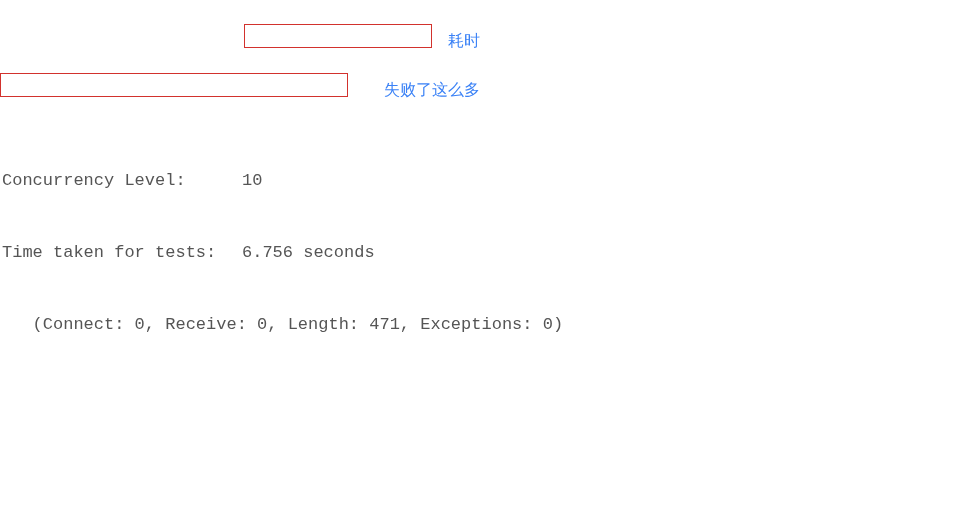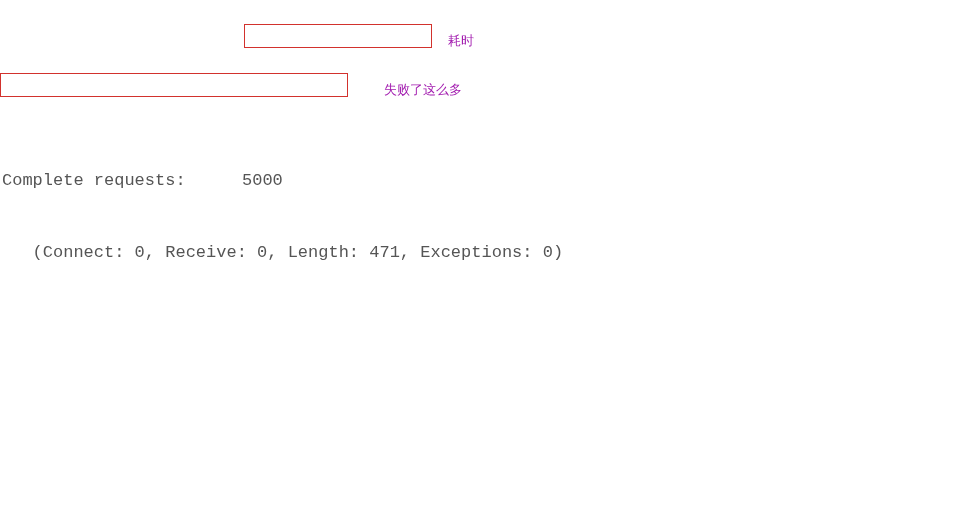--- a/index.html
+++ b/index.html
@@ -34,8 +34,8 @@
   .anno {
     position: absolute;
     font-family: "SimSun", "Microsoft YaHei", sans-serif;
-    font-size: 13px;
-    color: #a21caf;
+    font-size: 16px;
+    color: #3b82f6;
   }
   .anno1 { top: 29px; left: 448px; }
   .anno2 { top: 78px; left: 384px; text-align: center; }

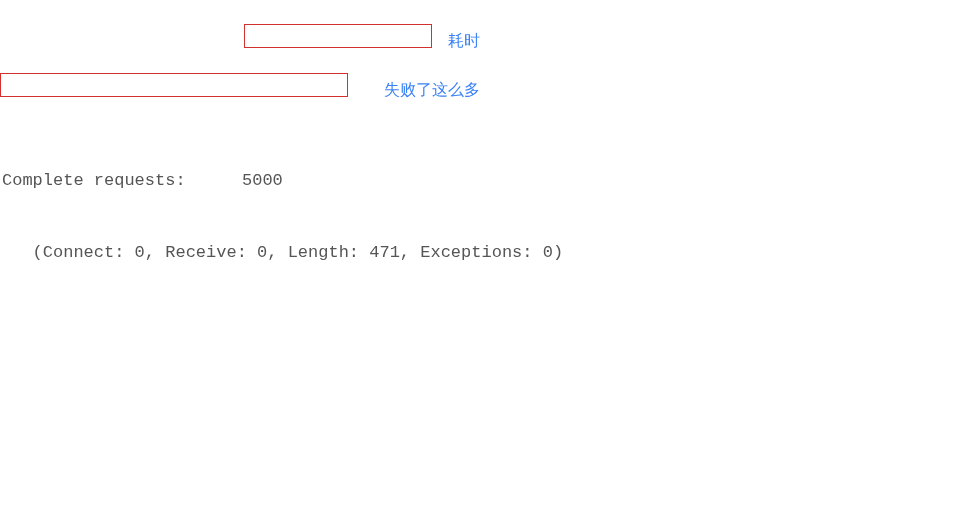--- a/index.html
+++ b/index.html
@@ -49,6 +49,7 @@
   <div class="anno anno1">耗时</div>
   <div class="anno anno2">失败了这么多</div>
 
+  <span class="row"><span class="lbl">Concurrency Level:</span><span>10</span></span>
   <span class="row"><span class="lbl">Complete requests:</span><span>5000</span></span>
   <span class="row">   (Connect: 0, Receive: 0, Length: 471, Exceptions: 0)</span>
   

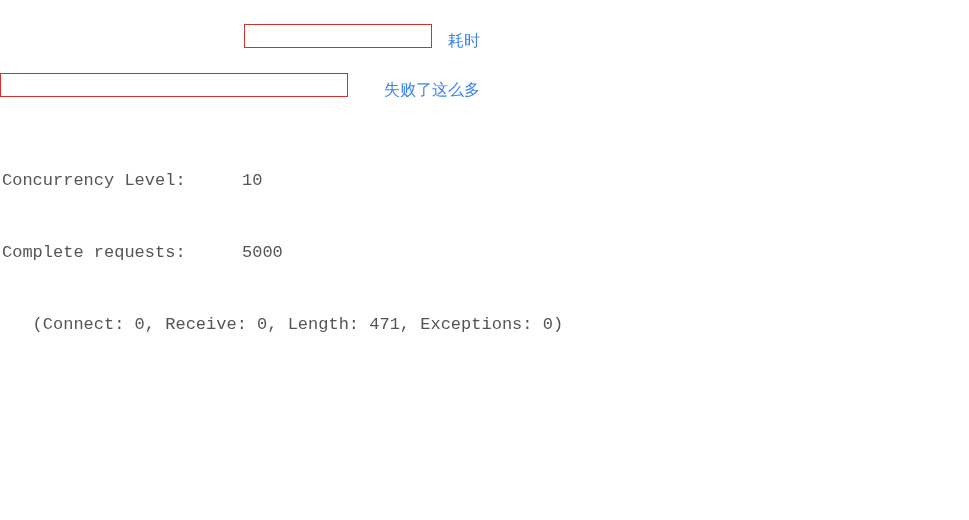--- a/index.html
+++ b/index.html
@@ -50,6 +50,7 @@
   <div class="anno anno2">失败了这么多</div>
 
   <span class="row"><span class="lbl">Concurrency Level:</span><span>10</span></span>
+  <span class="row"><span class="lbl">Time taken for tests:</span><span>6.756 seconds</span></span>
   <span class="row"><span class="lbl">Complete requests:</span><span>5000</span></span>
   <span class="row">   (Connect: 0, Receive: 0, Length: 471, Exceptions: 0)</span>
   

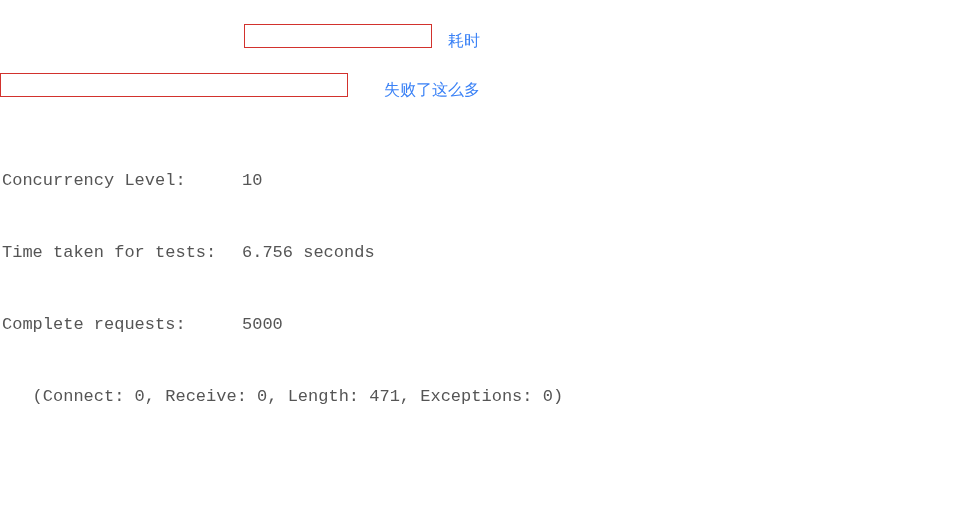--- a/index.html
+++ b/index.html
@@ -51,7 +51,6 @@
 
   <span class="row"><span class="lbl">Concurrency Level:</span><span>10</span></span>
   <span class="row"><span class="lbl">Time taken for tests:</span><span>6.756 seconds</span></span>
-  <span class="row"><span class="lbl">Complete requests:</span><span>5000</span></span>
   <span class="row">   (Connect: 0, Receive: 0, Length: 471, Exceptions: 0)</span>
   
   

